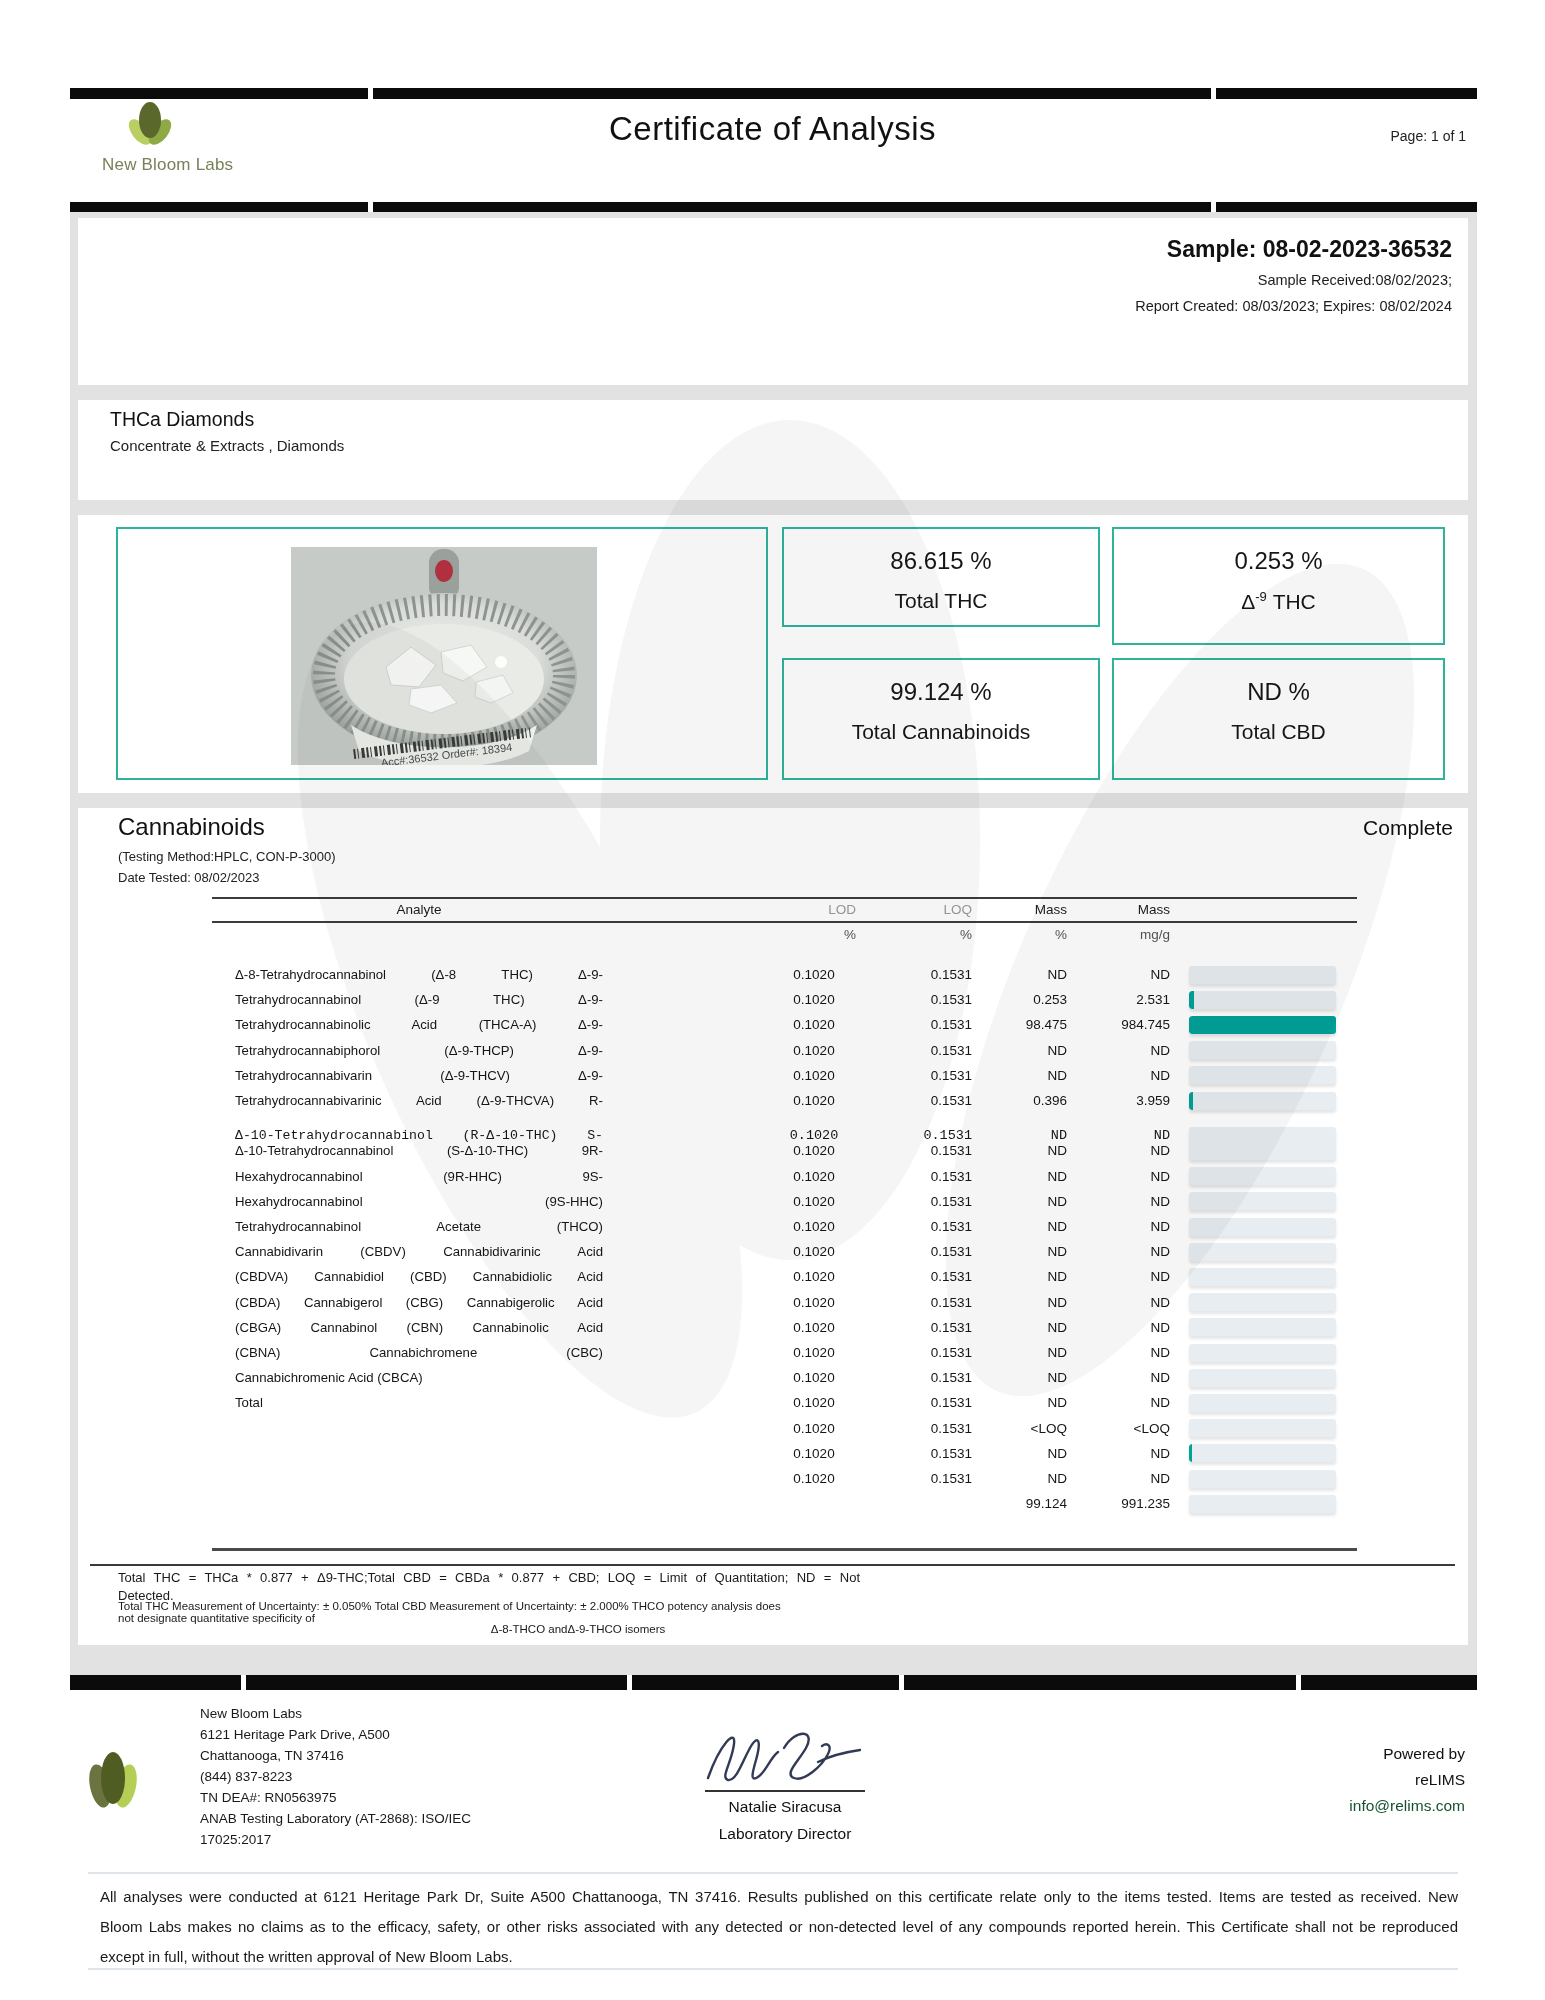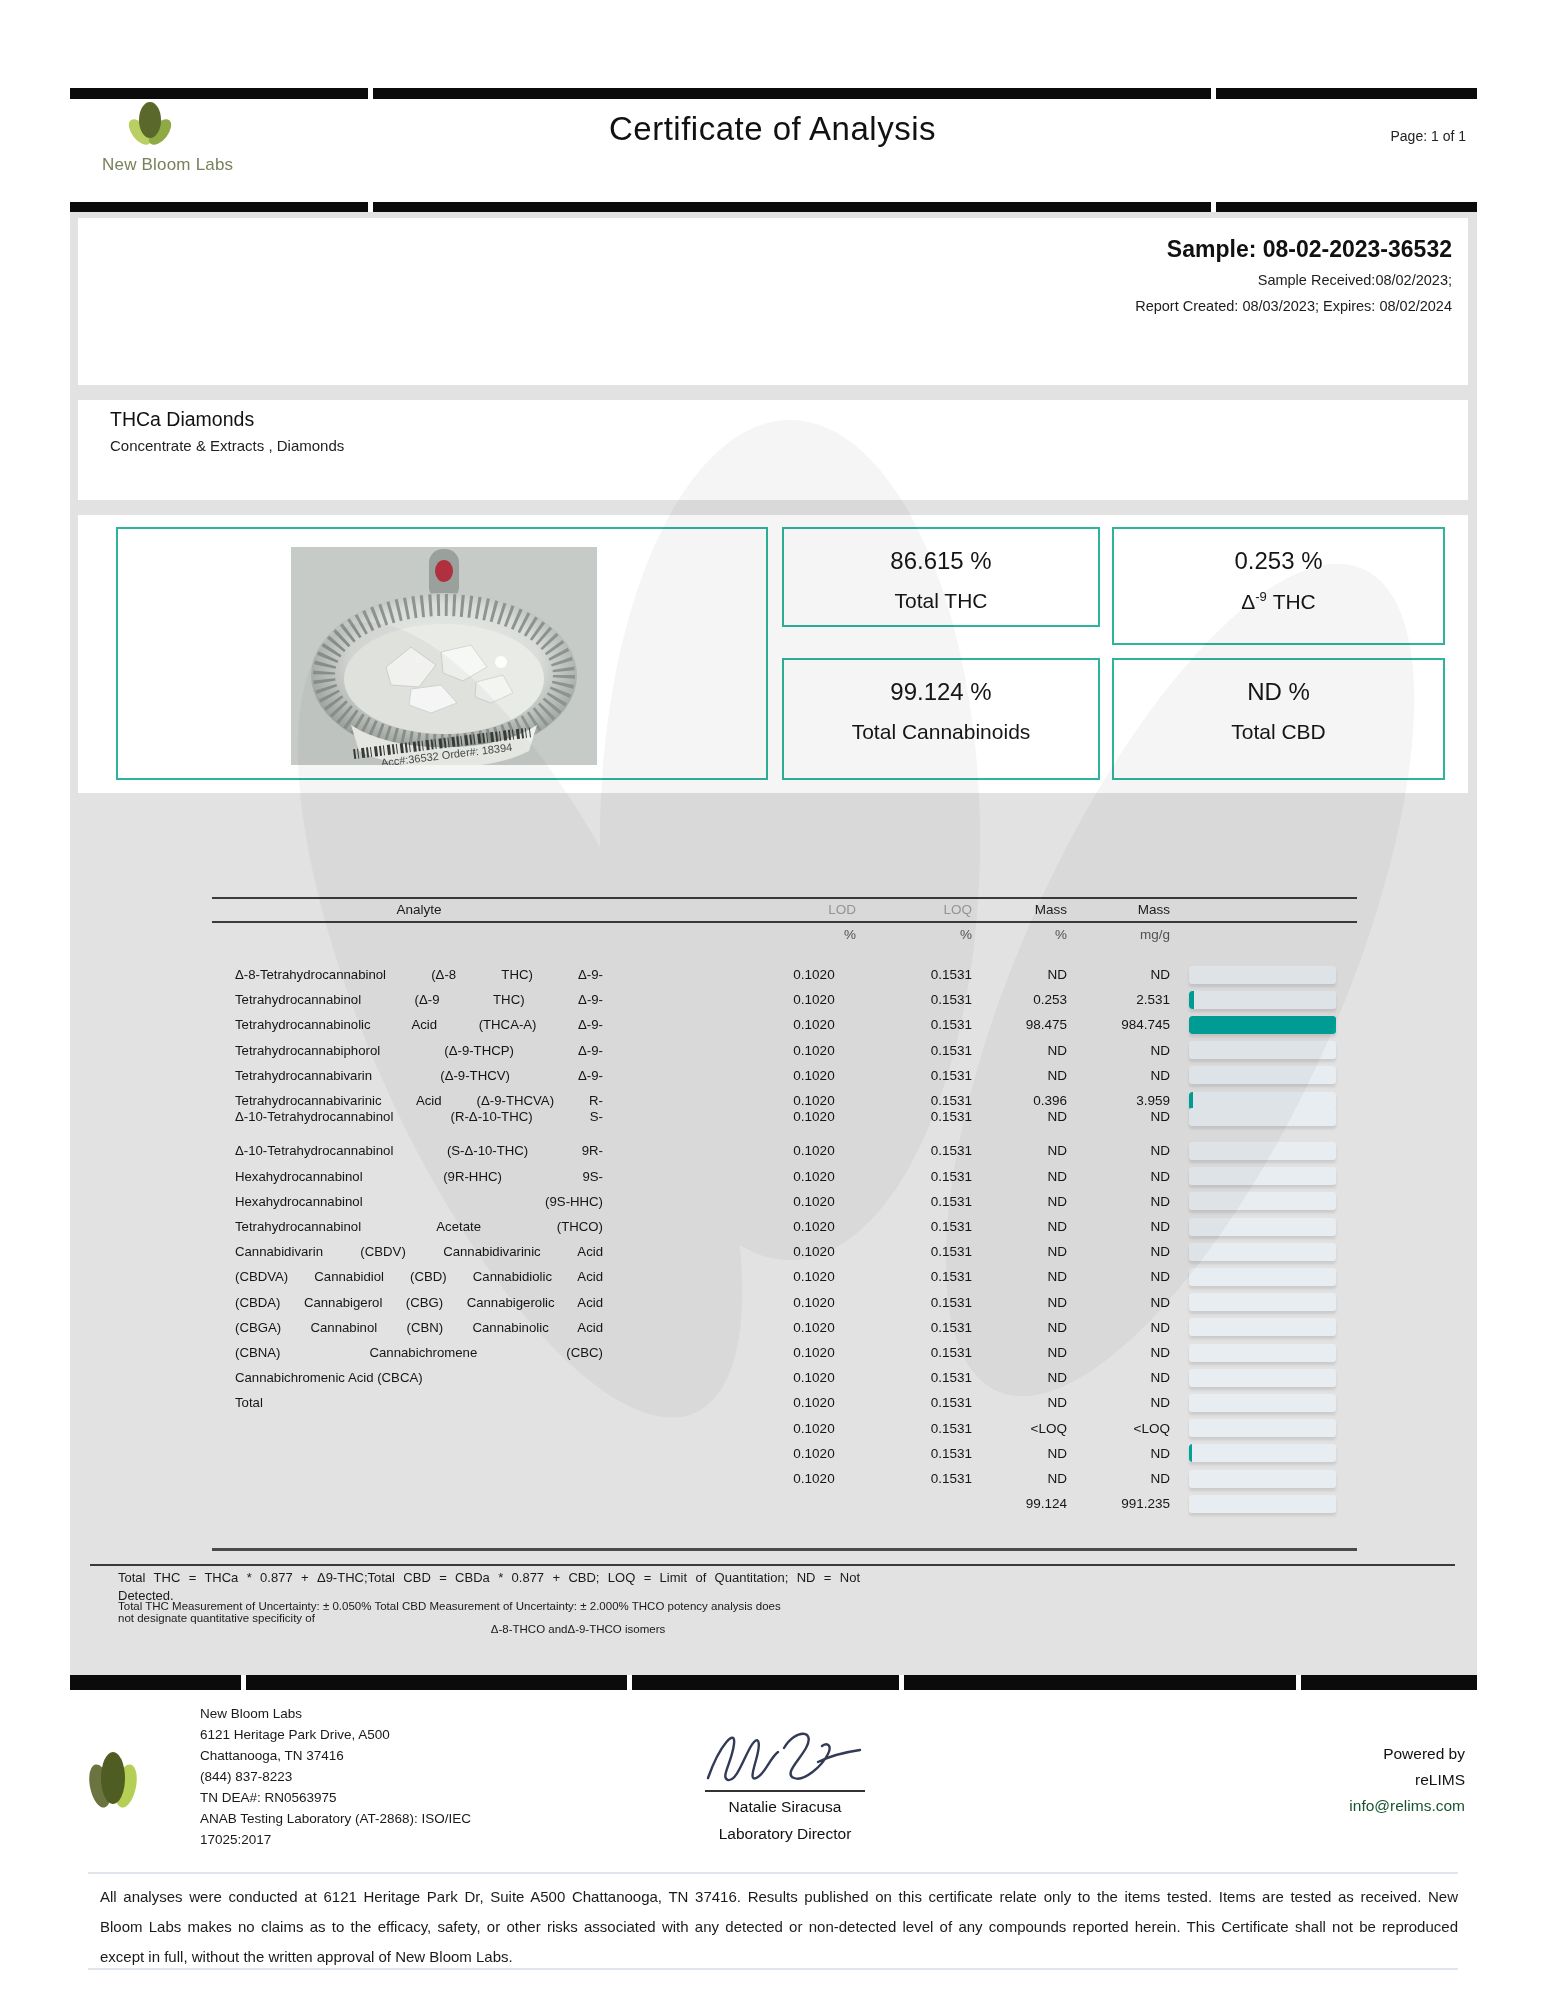--- a/index.html
+++ b/index.html
@@ -204,6 +204,12 @@
     </div>
   </div>
 
+  <div class="card" id="card-cann">
+    <div id="cann-title">Cannabinoids</div>
+    <div id="cann-status">Complete</div>
+    <div id="cann-method">(Testing Method:HPLC, CON-P-3000)</div>
+    <div id="cann-date">Date Tested: 08/02/2023</div>
+  </div>
 
   <div id="tbl" class="z2">
     <div class="hline" id="hl1"></div>

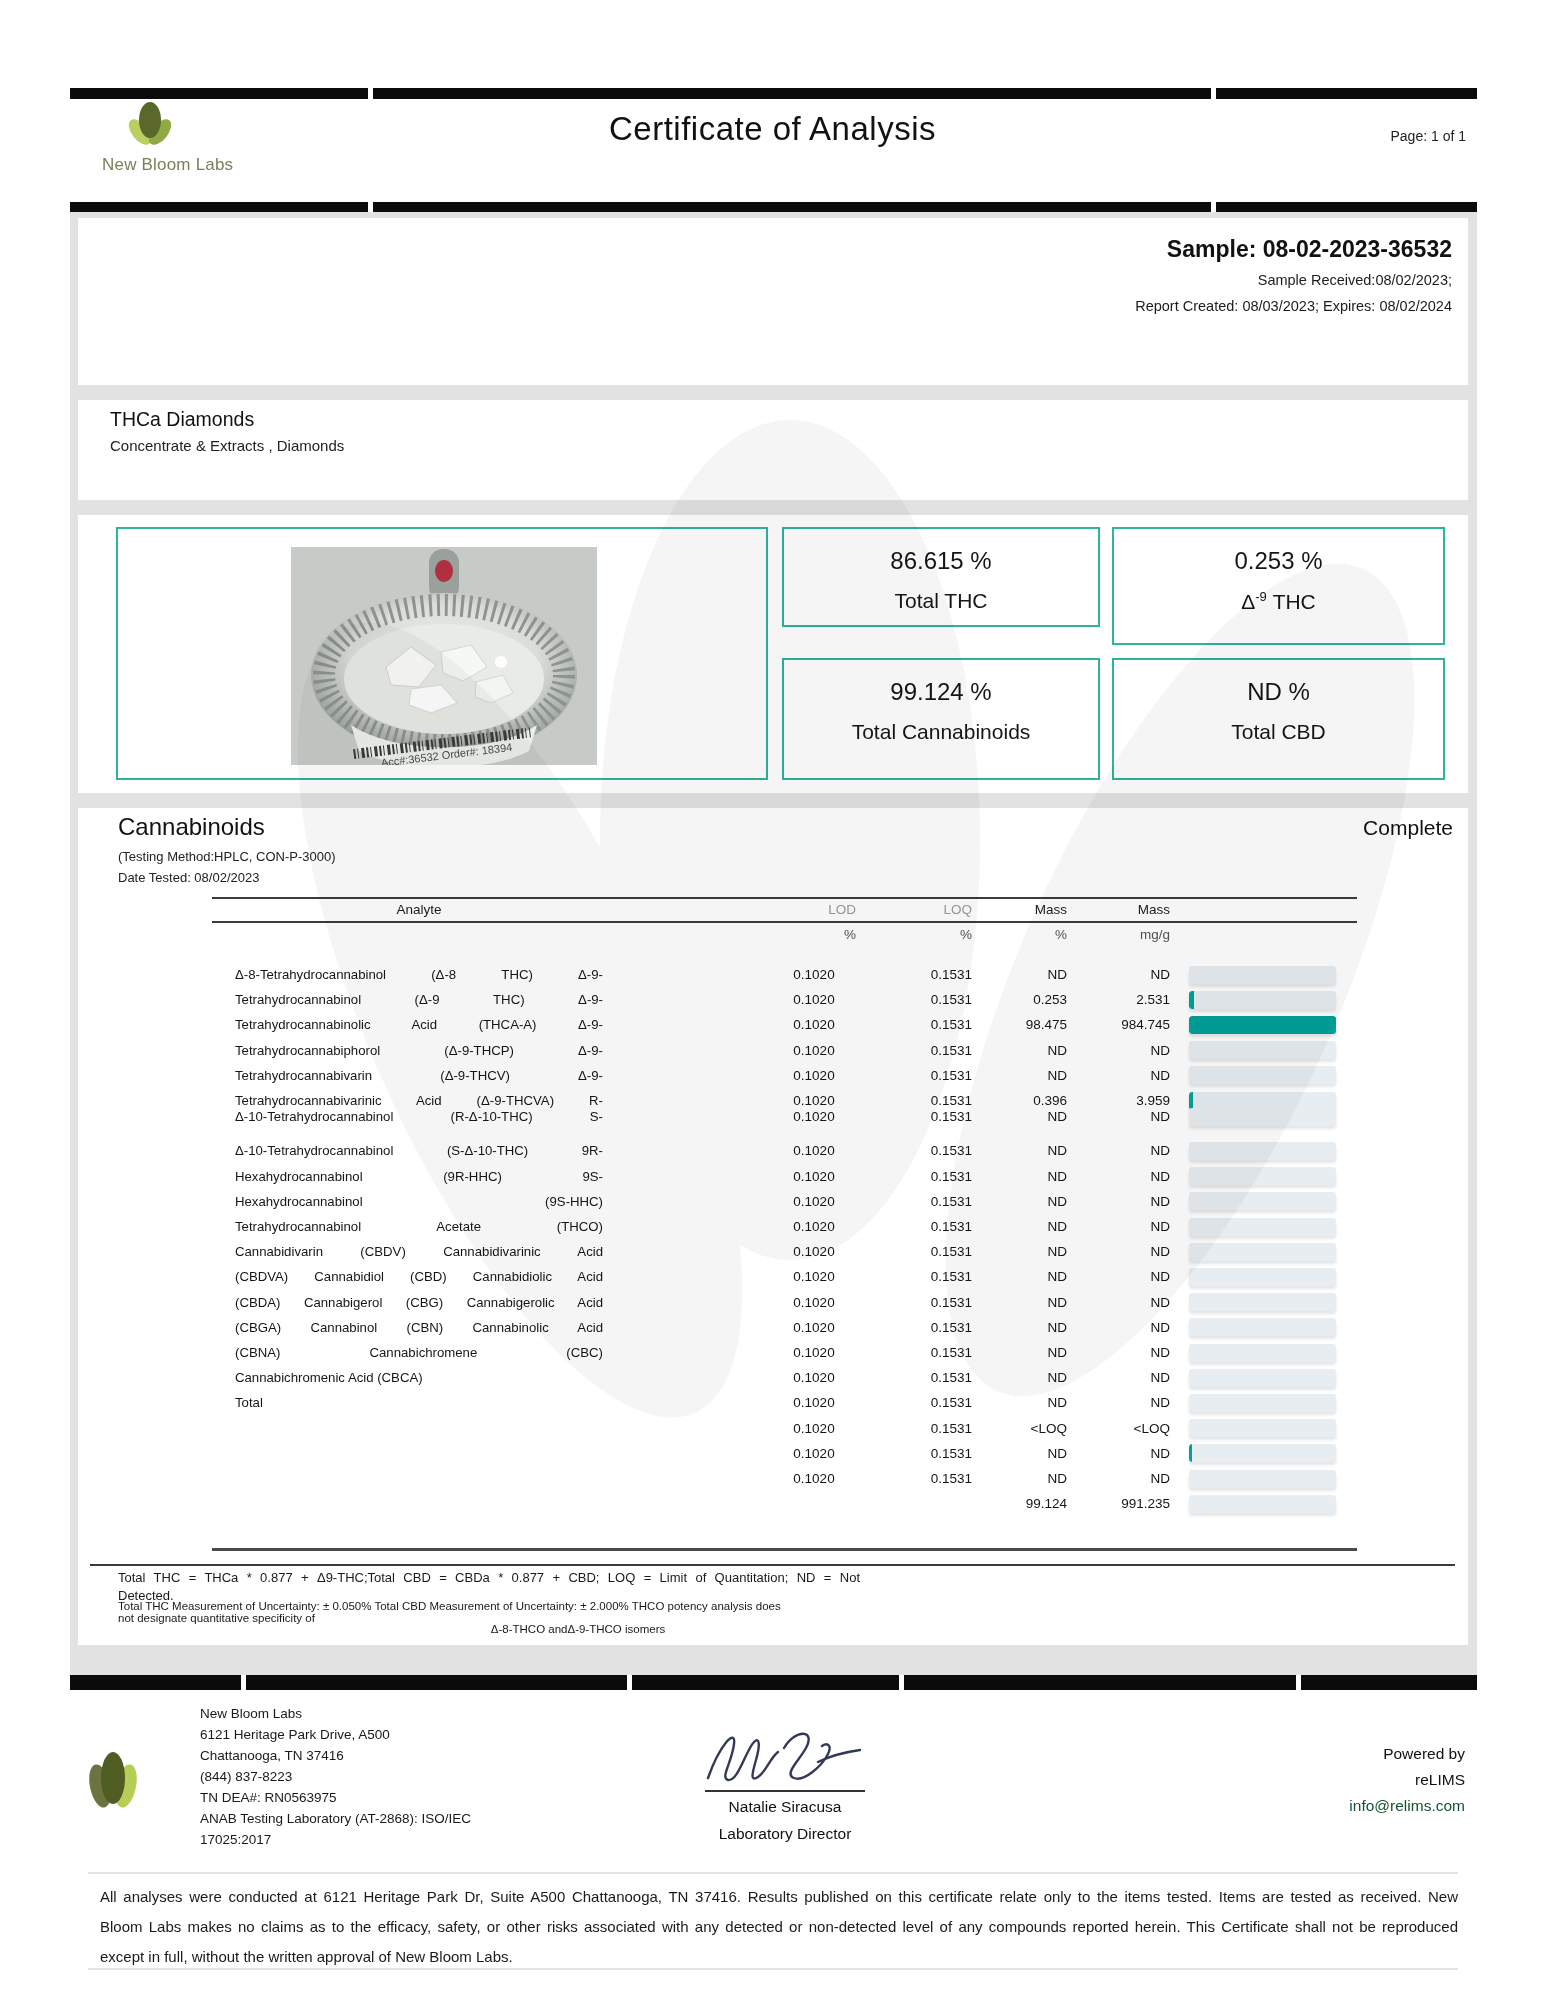--- a/index.html
+++ b/index.html
@@ -280,7 +280,7 @@
             <div class="rfill" style="width: 4px;"></div>
           </div>
         </div>
-        <div class="trow" style="top: 142px;">
+        <div class="trow" style="top: 161px; font-family: Liberation Mono, monospace;">
           <div class="c-an just">Δ-10-Tetrahydrocannabinol (R-Δ-10-THC) S-</div>
           <div class="cell c-lod">0.1020</div>
           <div class="cell c-loq">0.1531</div>

